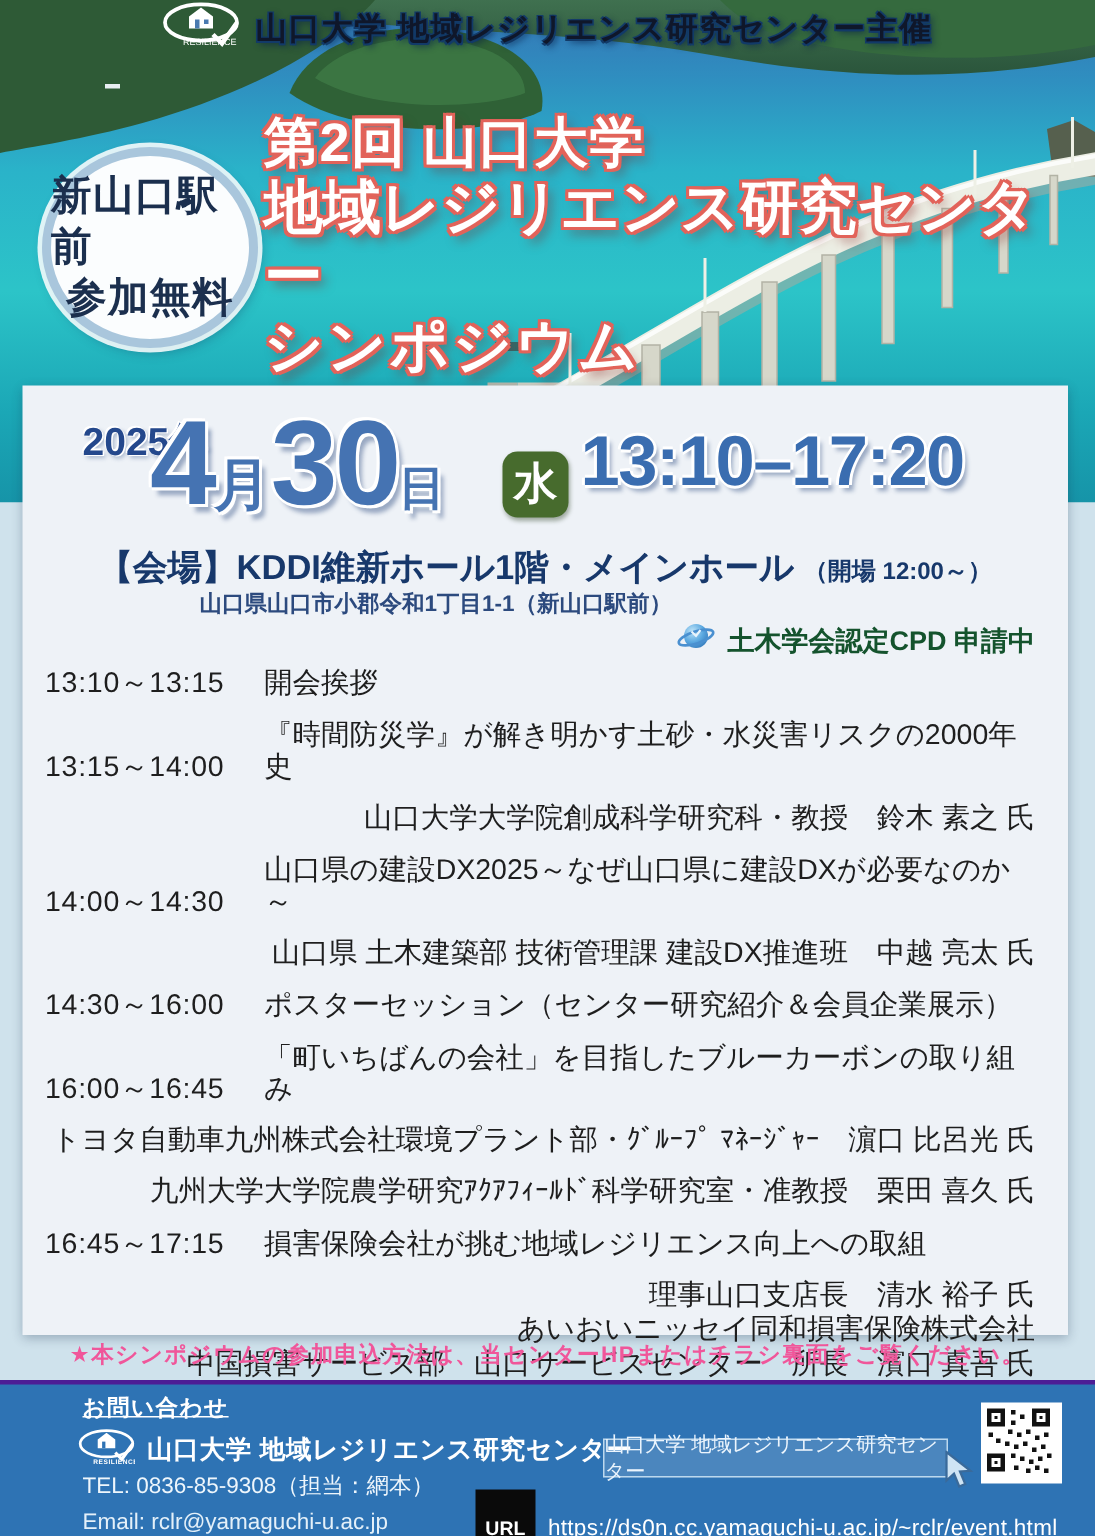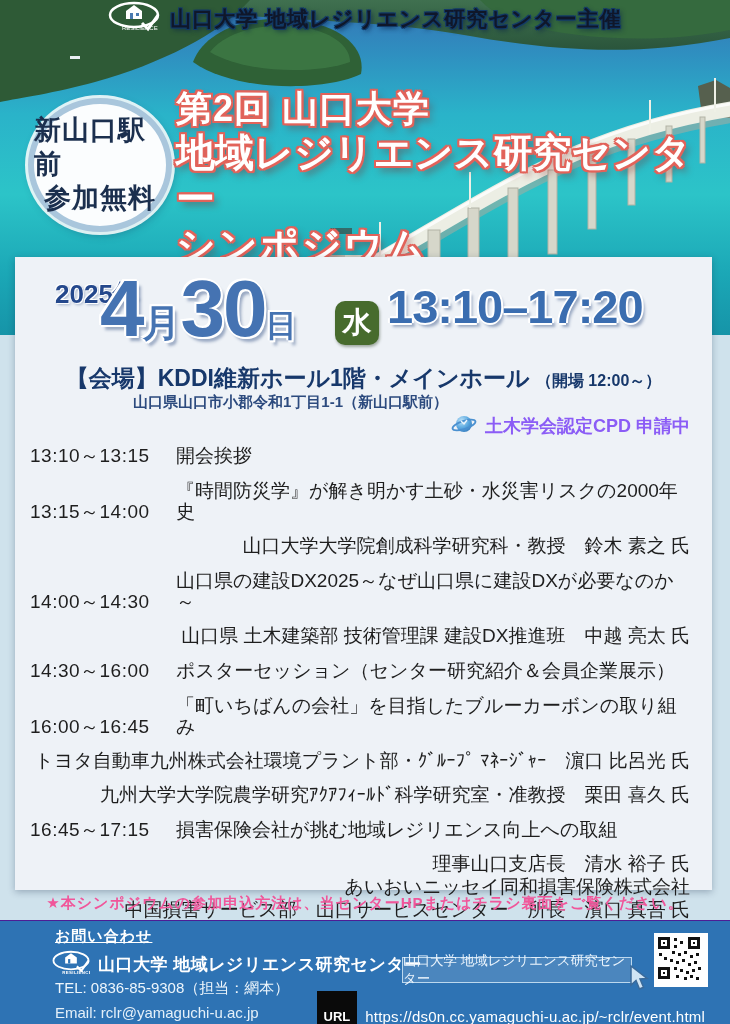--- a/index.html
+++ b/index.html
@@ -22,7 +22,7 @@
   .badge div{color:#1b2f4e;font-size:27px;font-weight:bold;line-height:1.25;letter-spacing:1px;}
 
   
-  .title-block{position:absolute;left:176px;top:88px;color:#ffffff;font-weight:bold;line-height:1.18;
+  .title-block{position:absolute;left:176px;top:74px;color:#ffffff;font-weight:bold;line-height:1.18;
     text-shadow:2px 0 0 #e2635a,-2px 0 0 #e2635a,0 2px 0 #e2635a,0 -2px 0 #e2635a,2px 2px 0 #e2635a,-2px -2px 0 #e2635a,2px -2px 0 #e2635a,-2px 2px 0 #e2635a,4px 5px 7px rgba(130,30,30,.5);}
   .title-line1{font-size:36px;letter-spacing:1px;}
   .title-line2{font-size:39px;letter-spacing:0px;}

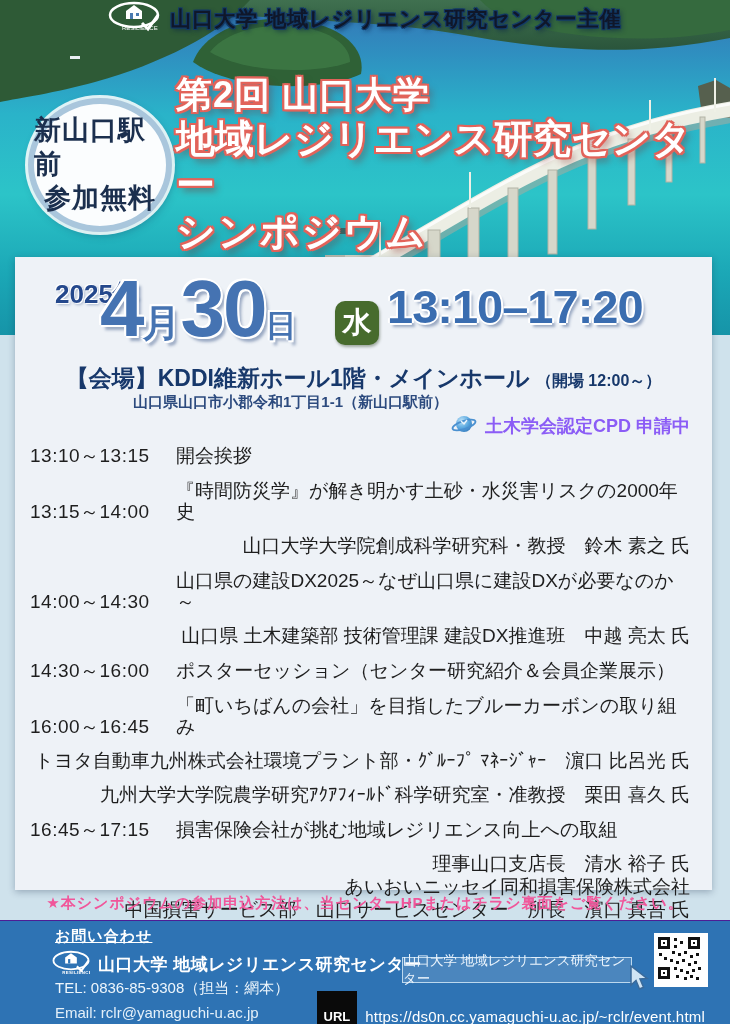--- a/index.html
+++ b/index.html
@@ -50,7 +50,7 @@
   .address-line{position:absolute;left:0;top:136px;width:551px;text-align:center;color:#2c4a7e;font-size:15px;font-weight:bold;}
 
   .cpd-row{position:absolute;right:22px;top:156px;display:flex;align-items:center;gap:8px;}
-  .cpd-text{color:#8b5cf6;font-size:18px;font-weight:bold;}
+  .cpd-text{color:#14532d;font-size:18px;font-weight:bold;}
 
   
   .schedule{position:absolute;left:15px;top:188px;width:662px;font-size:19px;color:#1e1e1e;line-height:21px;}

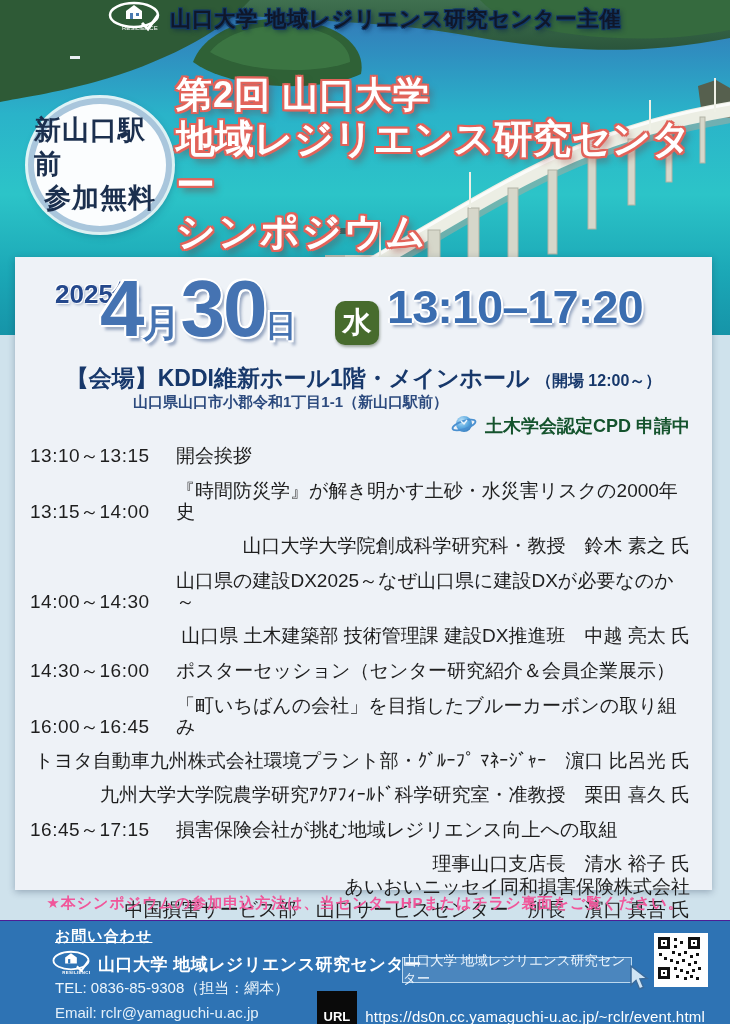--- a/index.html
+++ b/index.html
@@ -67,7 +67,7 @@
   .apply-note{position:absolute;left:0;top:894px;width:730px;text-align:center;color:#f0569a;font-size:15px;font-weight:bold;letter-spacing:1px;}
 
   
-  .footer{position:absolute;left:0;top:920px;width:730px;height:104px;background:#2e73b4;border-top:1px solid #4c1d95;box-sizing:border-box;}
+  .footer{position:absolute;left:0;top:920px;width:730px;height:104px;background:#2e73b4;border-top:3px solid #4c1d95;box-sizing:border-box;}
   .contact-label{position:absolute;left:55px;top:6px;color:#ffffff;font-size:15px;font-weight:bold;text-decoration:underline;letter-spacing:1px;}
   .footer-org{position:absolute;left:52px;top:28px;display:flex;align-items:center;gap:8px;color:#ffffff;font-size:17px;font-weight:bold;letter-spacing:.5px;}
   .footer-tel{position:absolute;left:55px;top:58px;color:#eef6fc;font-size:15px;}

